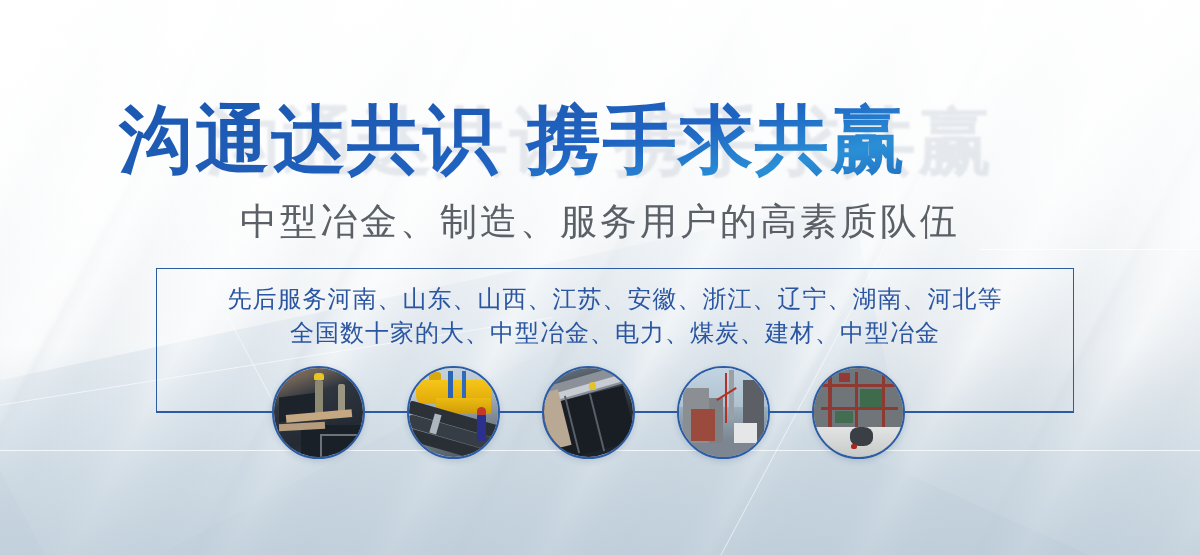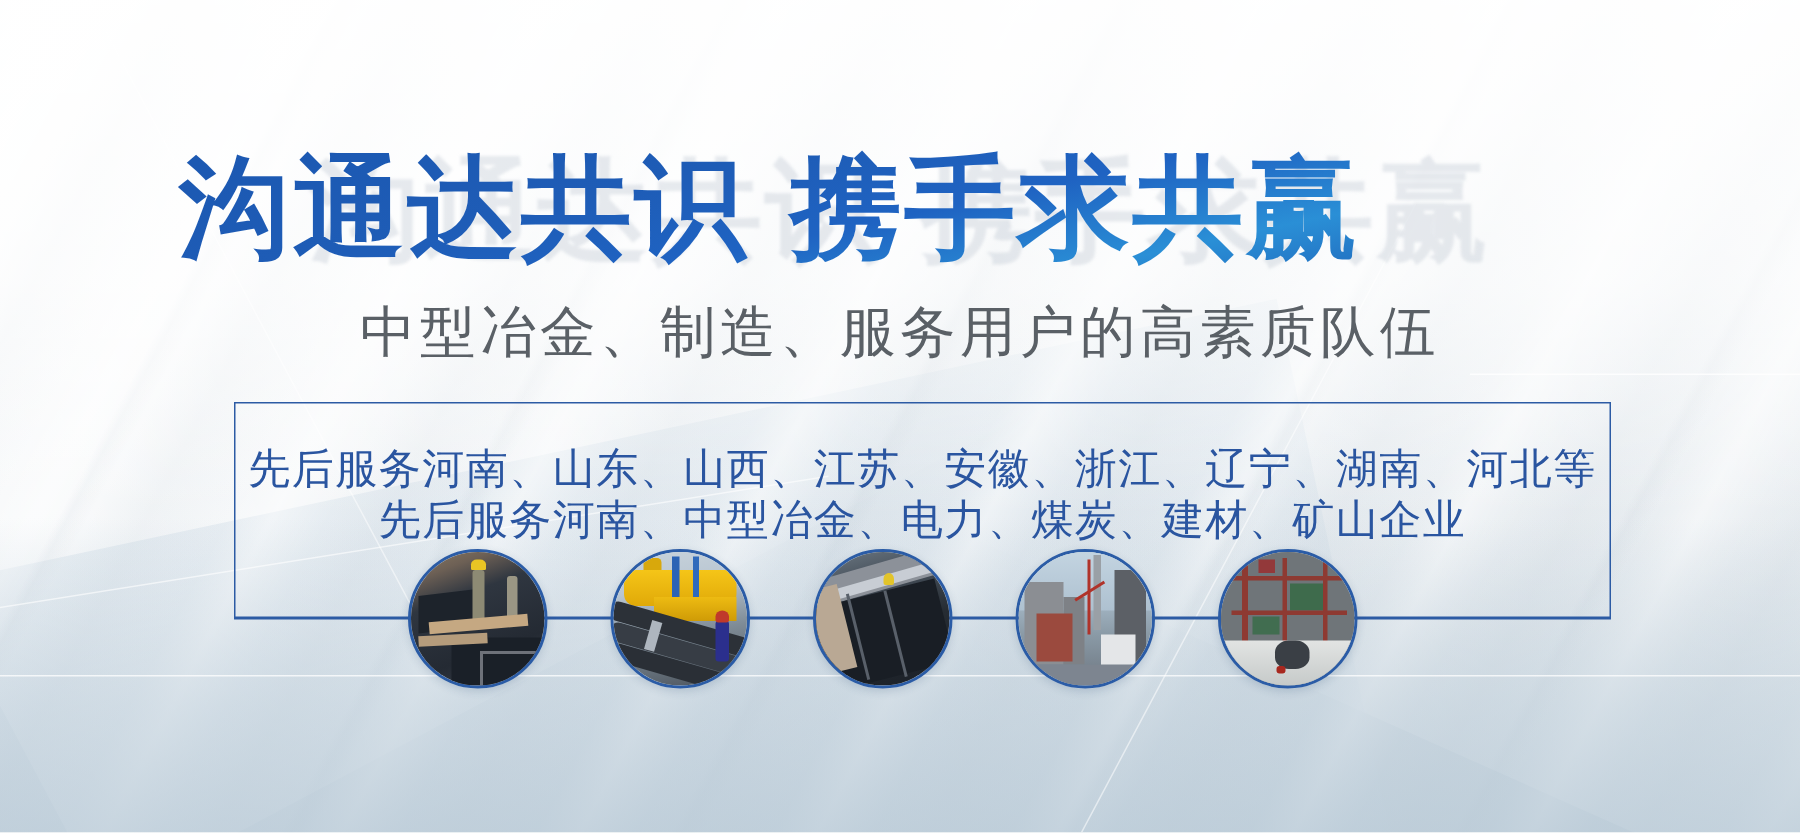--- a/index.html
+++ b/index.html
@@ -181,10 +181,10 @@
   .frame-text {
     position: absolute;
     left: 156px;
-    top: 296px;
+    top: 282px;
     width: 918px;
     text-align: center;
-    font-size: 28px;
+    font-size: 24px;
     line-height: 34px;
     color: #2a55a0;
     letter-spacing: 1px;

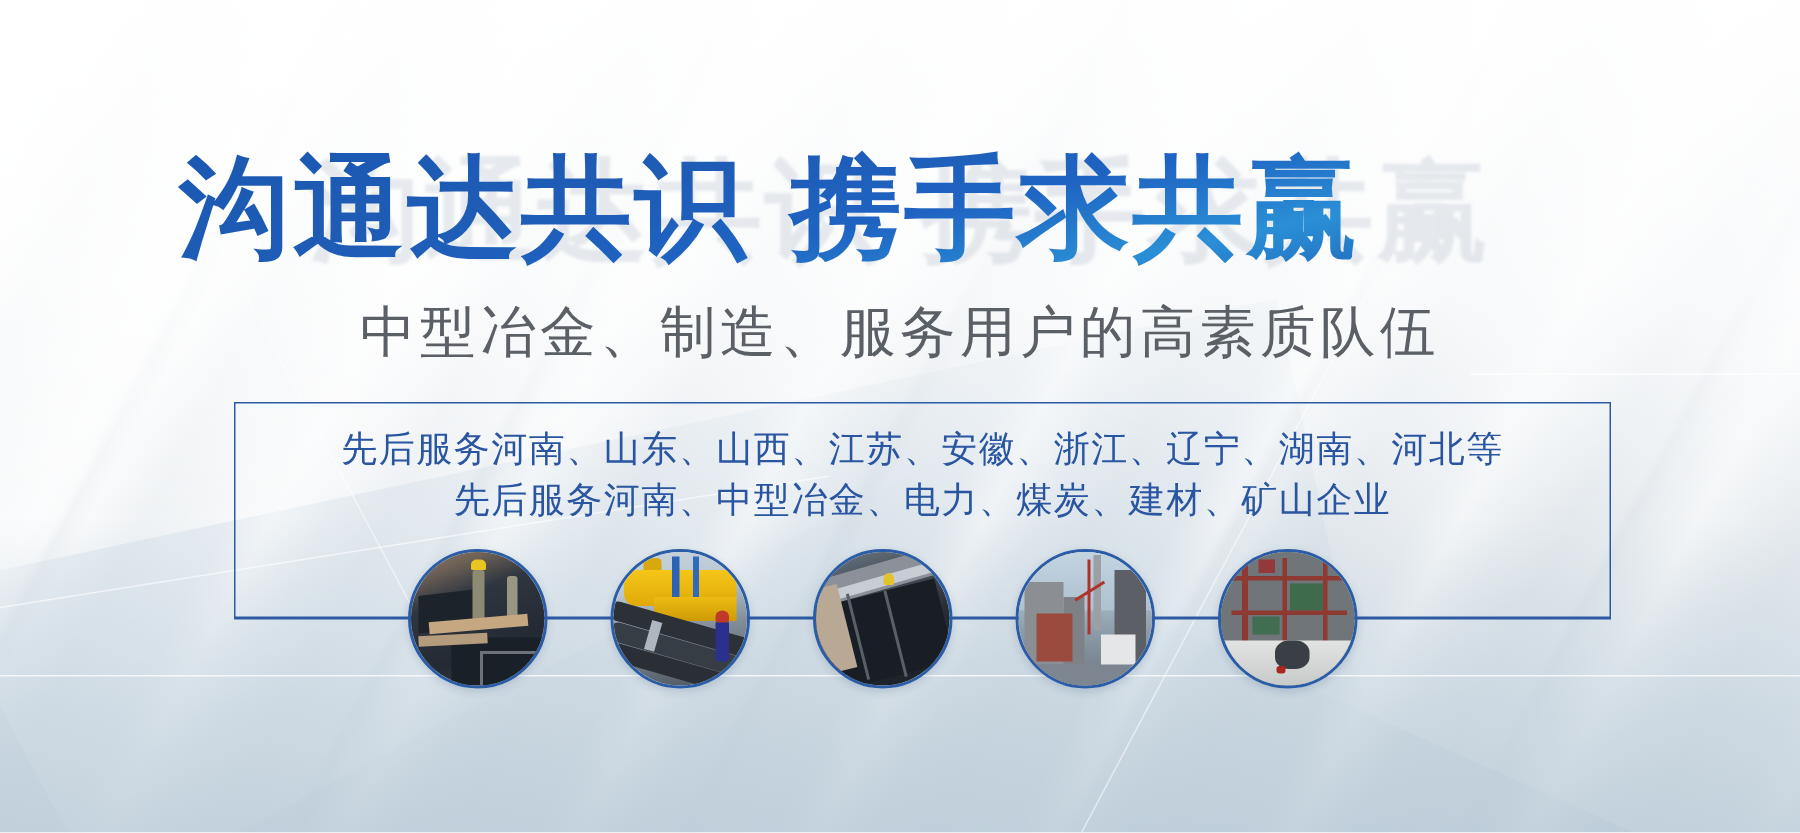--- a/index.html
+++ b/index.html
@@ -320,7 +320,7 @@
   <div class="circle-line"></div>
   <div class="frame-text">
     <div>先后服务河南、山东、山西、江苏、安徽、浙江、辽宁、湖南、河北等</div>
-    <div>先后服务河南、中型冶金、电力、煤炭、建材、矿山企业</div>
+    <div>全国数十家的大、中型冶金、电力、煤炭、建材、中型冶金</div>
   </div>
 
   <div class="circles">

